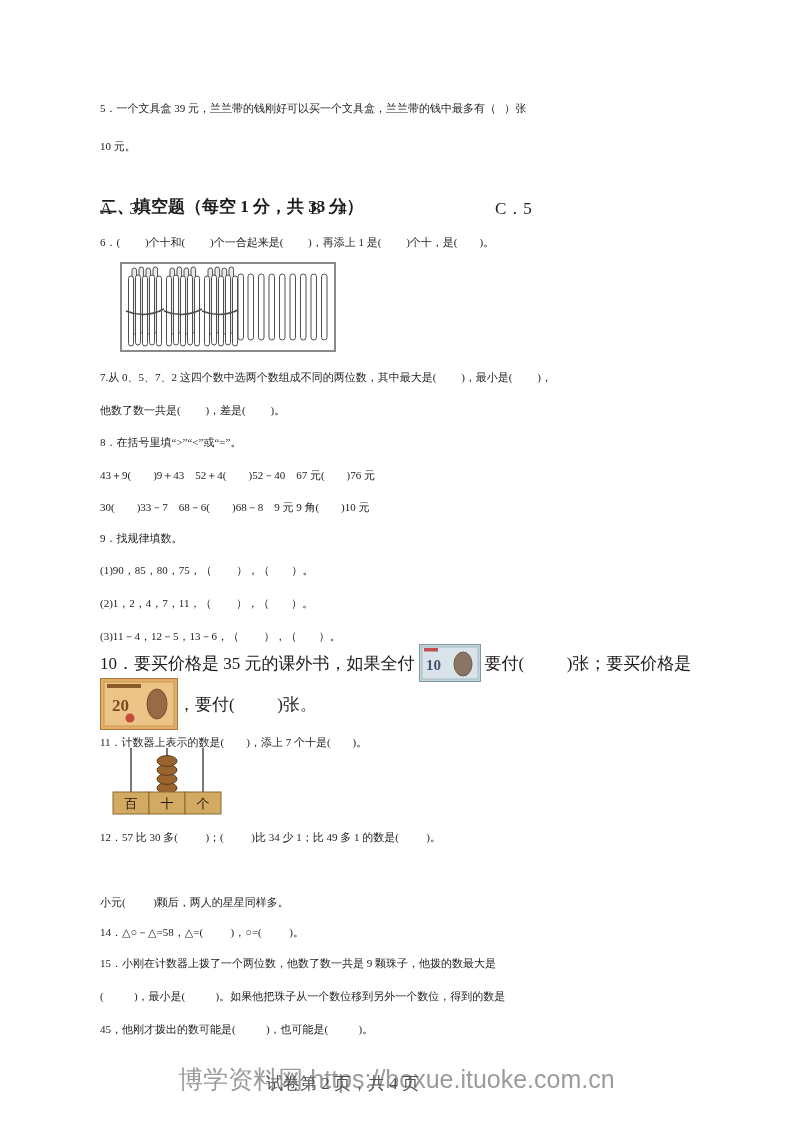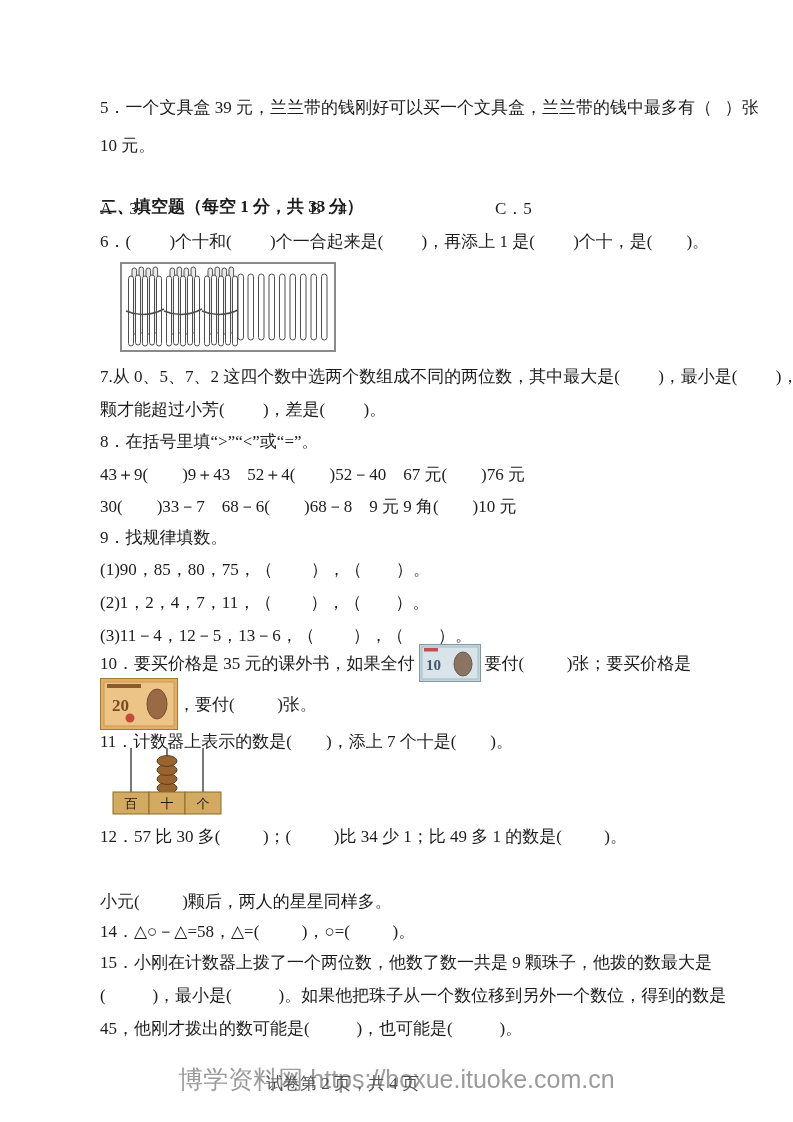--- a/index.html
+++ b/index.html
@@ -15,7 +15,7 @@
   .ln{
     position:absolute;
     left:100px;
-    font-size:17px;
+    font-size:11px;
     line-height:22px;
     white-space:pre;
   }

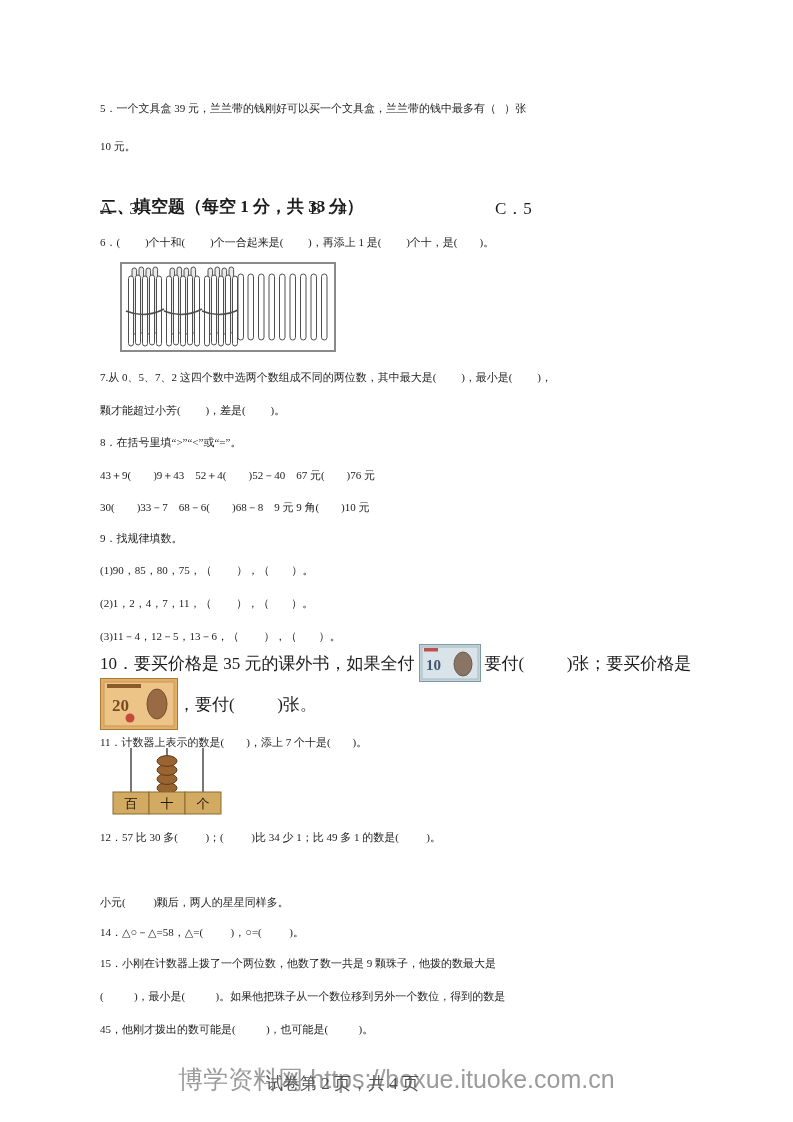--- a/index.html
+++ b/index.html
@@ -121,7 +121,7 @@
   </div>
 
   <div class="ln" style="top:366px">7.从 0、5、7、2 这四个数中选两个数组成不同的两位数，其中最大是(         )，最小是(         )，</div>
-  <div class="ln" style="top:399px">颗才能超过小芳(         )，差是(         )。</div>
+  <div class="ln" style="top:399px">他数了数一共是(         )，差是(         )。</div>
 
   <div class="ln" style="top:431px">8．在括号里填“&gt;”“&lt;”或“=”。</div>
   <div class="ln" style="top:464px">43＋9(        )9＋43　52＋4(        )52－40　67 元(        )76 元</div>

